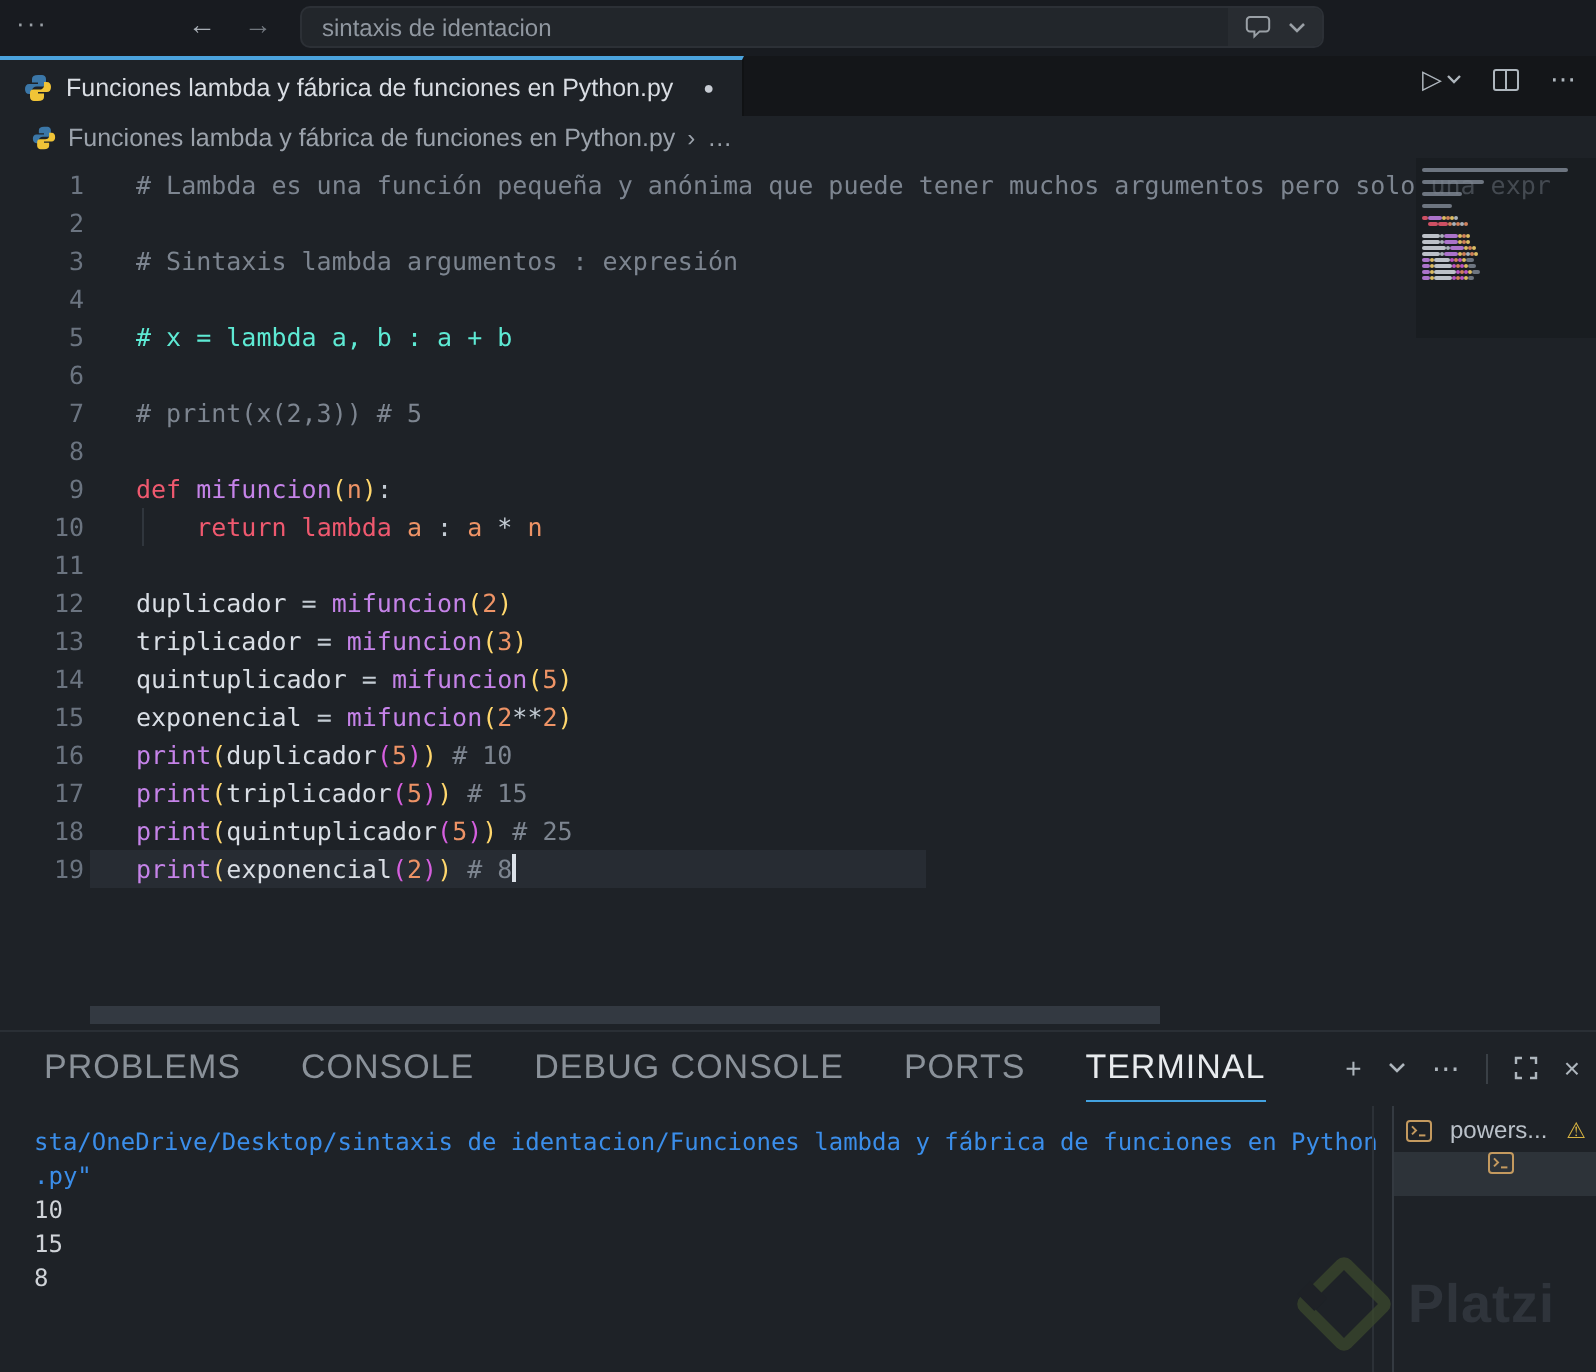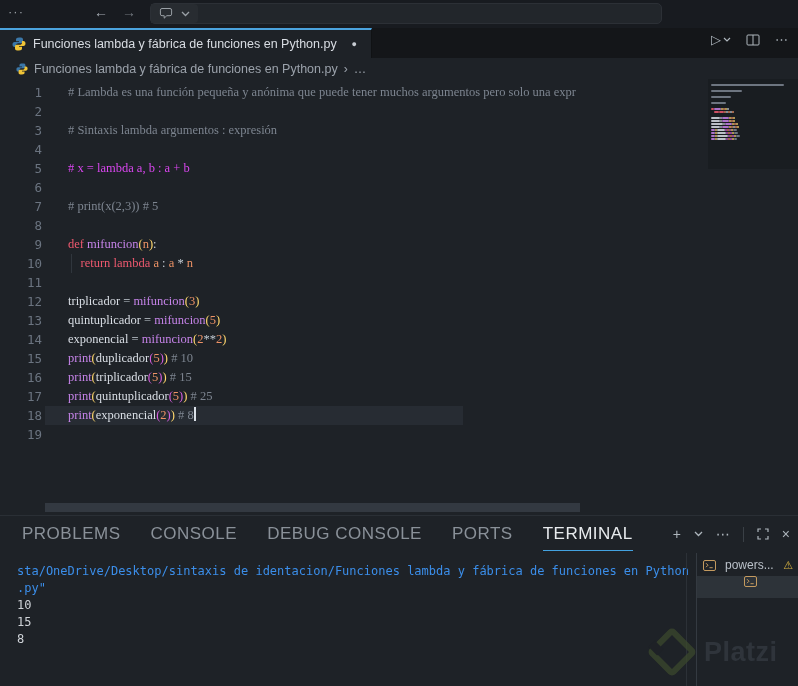--- a/index.html
+++ b/index.html
@@ -99,6 +99,7 @@
     <div class="nav-arrow nav-back">←</div>
     <div class="nav-arrow nav-fwd">→</div>
     <div class="searchbox">
+      <span class="search-text">sintaxis de identacion</span>
       <span class="search-right">
         <svg width="14" height="13" viewBox="0 0 14 13">
           <path d="M3 1.5h8a1.6 1.6 0 0 1 1.6 1.6v4a1.6 1.6 0 0 1-1.6 1.6H7.8L5.2 11.2V8.7H3A1.6 1.6 0 0 1 1.4 7.1v-4A1.6 1.6 0 0 1 3 1.5z" fill="none" stroke="#9aa0a6" stroke-width="1"></path>

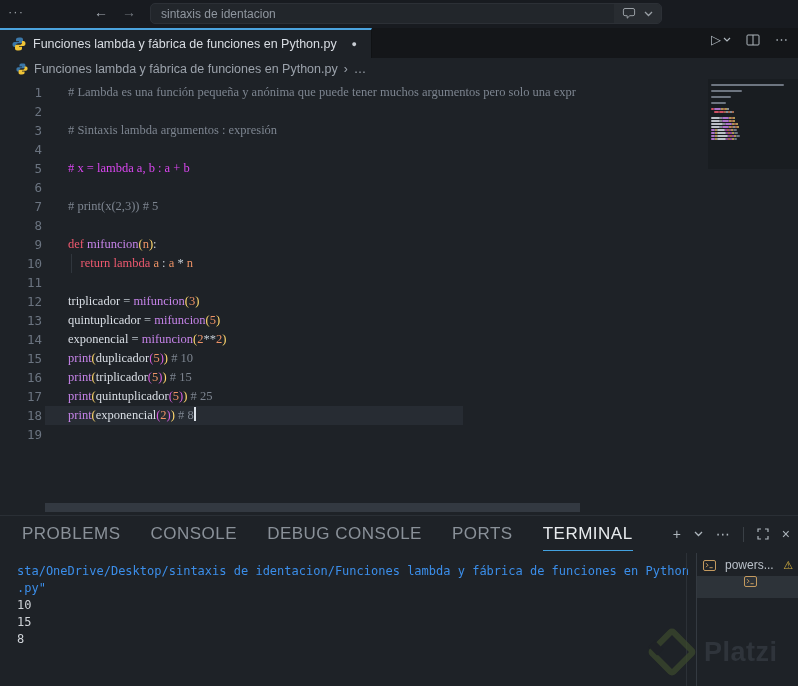--- a/index.html
+++ b/index.html
@@ -44,7 +44,7 @@
   .ln{height:19px;line-height:19px;cursor:pointer;}
   .code-area{position:absolute;left:45px;top:4px;right:0;
              font-family:"DejaVu Sans Mono",monospace;font-size:12.5px;}
-  .cl{height:19px;line-height:19px;padding-left:23px;white-space:pre;cursor:text;font-family:Liberation Serif, serif;}
+  .cl{height:19px;line-height:19px;padding-left:23px;white-space:pre;cursor:text;}
   .cl.active{background:linear-gradient(90deg,#272c33 0,#272c33 418px,transparent 418px);}
   .cl.guide{position:relative;}
   .cl.guide::before{content:"";position:absolute;left:26px;top:0;bottom:0;width:1px;background:#30363d;}

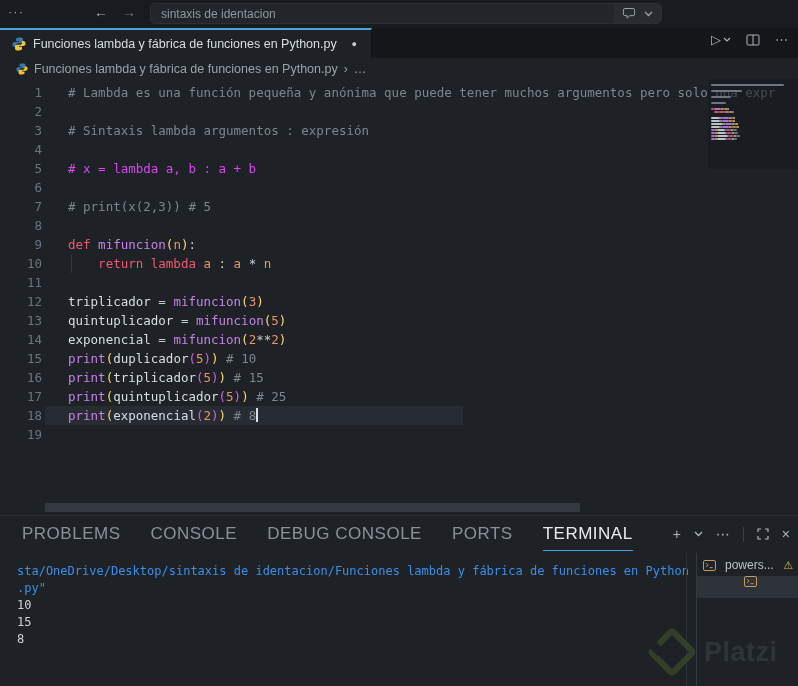--- a/index.html
+++ b/index.html
@@ -173,7 +173,7 @@
         <div class="cl"></div>
         <div class="cl"><span style="color: rgb(125, 133, 144);"># Sintaxis lambda argumentos : expresión</span></div>
         <div class="cl"></div>
-        <div class="cl"><span style="color: #d946ef;"># x = lambda a, b : a + b</span></div>
+        <div class="cl"><span style="color: #5eead4;"># x = lambda a, b : a + b</span></div>
         <div class="cl"></div>
         <div class="cl"><span style="color: rgb(125, 133, 144);"># print(x(2,3)) # 5</span></div>
         <div class="cl"></div>

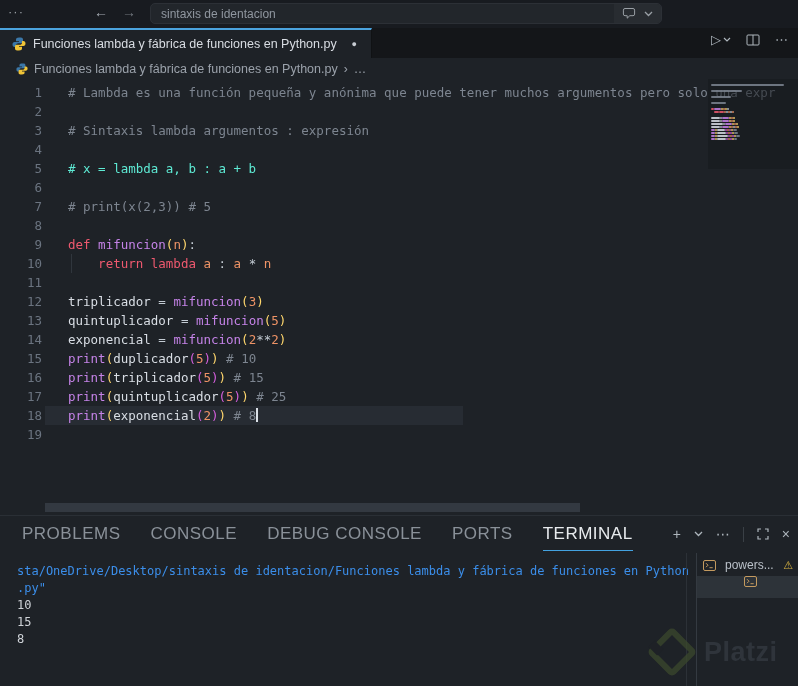--- a/index.html
+++ b/index.html
@@ -180,6 +180,7 @@
         <div class="cl"><span style="color: rgb(239, 89, 111);">def </span><span style="color: rgb(197, 131, 232);">mifuncion</span><span style="color: rgb(255, 215, 109);">(</span><span style="color: rgb(238, 147, 102);">n</span><span style="color: rgb(255, 215, 109);">)</span><span style="color: rgb(195, 203, 211);">:</span></div>
         <div class="cl guide"><span style="color: rgb(217, 222, 229);">    </span><span style="color: rgb(239, 89, 111);">return </span><span style="color: rgb(239, 89, 111);">lambda </span><span style="color: rgb(238, 147, 102);">a</span><span style="color: rgb(195, 203, 211);"> : </span><span style="color: rgb(238, 147, 102);">a</span><span style="color: rgb(195, 203, 211);"> * </span><span style="color: rgb(238, 147, 102);">n</span></div>
         <div class="cl"></div>
+        <div class="cl"><span style="color: rgb(217, 222, 229);">duplicador </span><span style="color: rgb(195, 203, 211);">= </span><span style="color: rgb(197, 131, 232);">mifuncion</span><span style="color: rgb(255, 215, 109);">(</span><span style="color: rgb(238, 147, 102);">2</span><span style="color: rgb(255, 215, 109);">)</span></div>
         <div class="cl"><span style="color: rgb(217, 222, 229);">triplicador </span><span style="color: rgb(195, 203, 211);">= </span><span style="color: rgb(197, 131, 232);">mifuncion</span><span style="color: rgb(255, 215, 109);">(</span><span style="color: rgb(238, 147, 102);">3</span><span style="color: rgb(255, 215, 109);">)</span></div>
         <div class="cl"><span style="color: rgb(217, 222, 229);">quintuplicador </span><span style="color: rgb(195, 203, 211);">= </span><span style="color: rgb(197, 131, 232);">mifuncion</span><span style="color: rgb(255, 215, 109);">(</span><span style="color: rgb(238, 147, 102);">5</span><span style="color: rgb(255, 215, 109);">)</span></div>
         <div class="cl"><span style="color: rgb(217, 222, 229);">exponencial </span><span style="color: rgb(195, 203, 211);">= </span><span style="color: rgb(197, 131, 232);">mifuncion</span><span style="color: rgb(255, 215, 109);">(</span><span style="color: rgb(238, 147, 102);">2</span><span style="color: rgb(195, 203, 211);">**</span><span style="color: rgb(238, 147, 102);">2</span><span style="color: rgb(255, 215, 109);">)</span></div>

